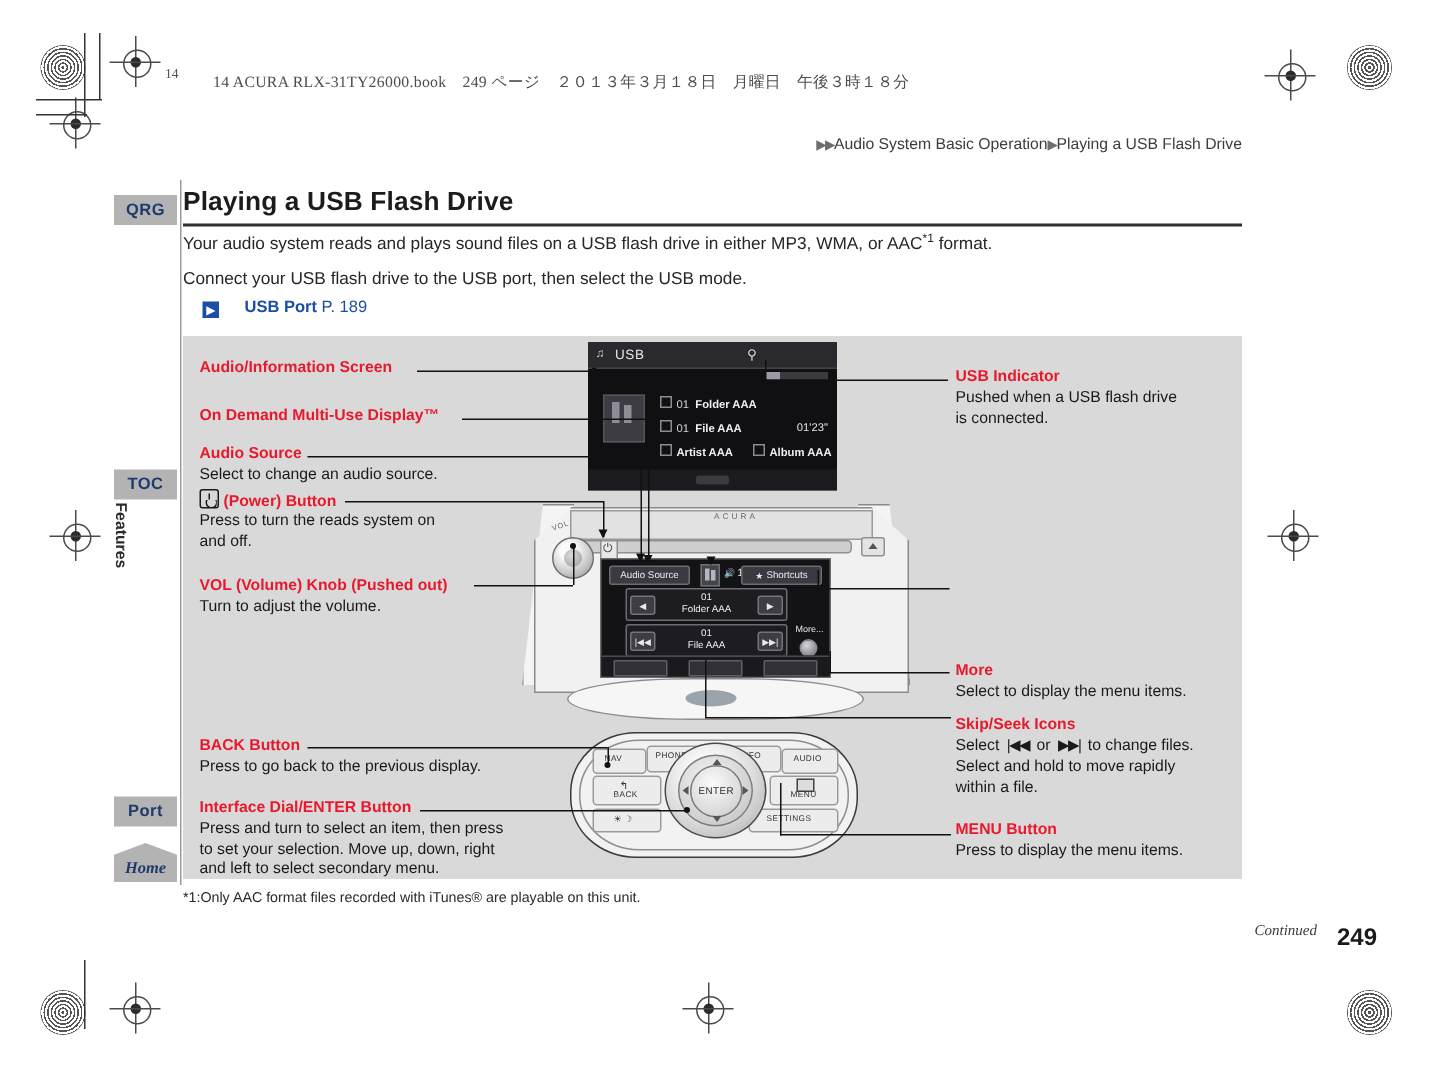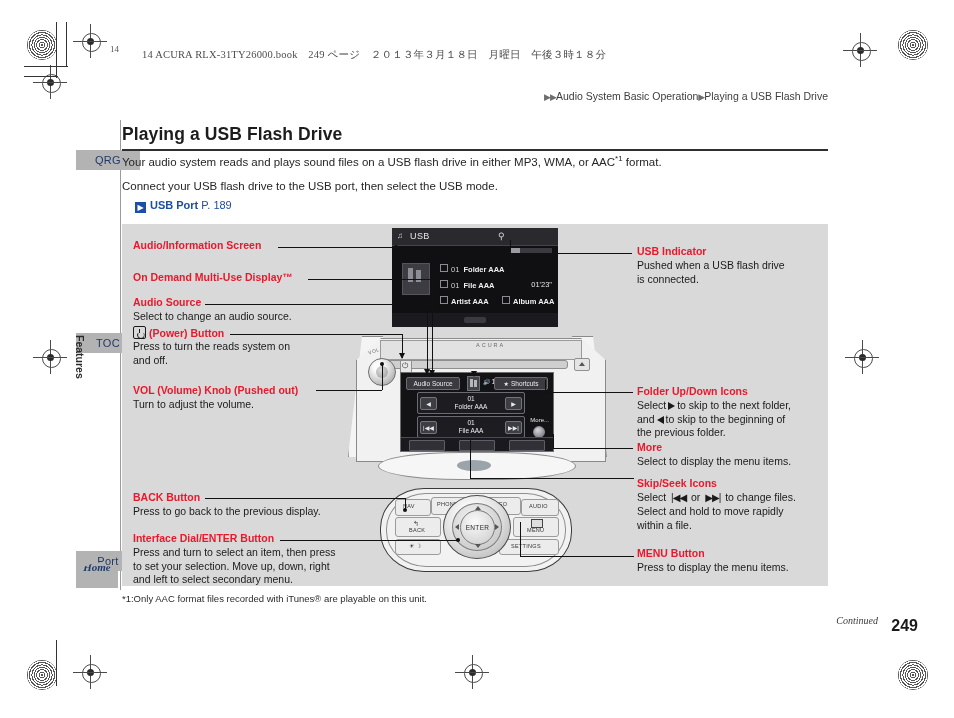--- a/index.html
+++ b/index.html
@@ -38,8 +38,8 @@
   .page-title{position:absolute;left:122px;top:124px;font-size:17.5px;font-weight:bold;color:#1c1c1c;letter-spacing:.1px;}
 
   
-  .tab{position:absolute;left:76px;width:64px;height:20px;background:#b3b3b3;color:#1f3a6b;
-       font-size:11px;font-weight:normal;display:flex;align-items:center;justify-content:center;letter-spacing:.3px;margin-top:20px;}
+  .tab{position:absolute;left:76px;width:42px;height:20px;background:#b3b3b3;color:#1f3a6b;
+       font-size:11px;font-weight:bold;display:flex;align-items:center;justify-content:center;letter-spacing:.3px;}
   #tab-qrg{top:130px;}
   #tab-toc{top:313px;}
   #tab-index{top:531px;}

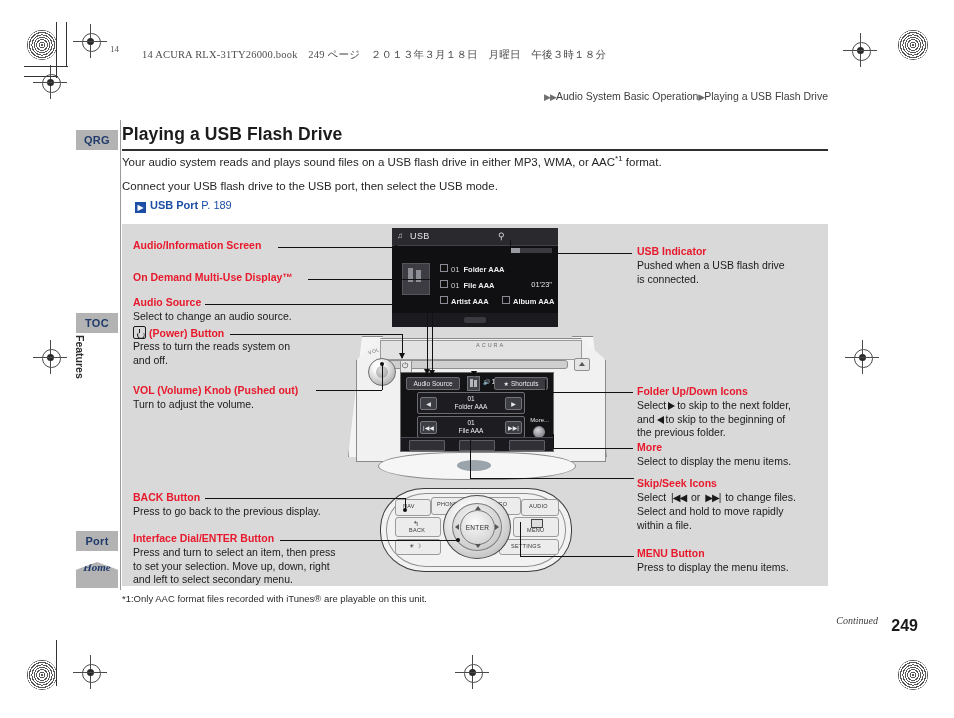--- a/index.html
+++ b/index.html
@@ -60,7 +60,7 @@
   .xref{position:absolute;left:135px;top:199px;font-size:11px;white-space:nowrap;}
   .xref .arrowbox{display:inline-block;width:11px;height:11px;background:#1c4ea5;color:#fff;
      font-size:8px;line-height:11px;text-align:center;vertical-align:-1px;margin-right:4px;}
-  .xref b{color:#1c4ea5;}
+  .xref b{color:#1c4ea5;margin-left:13px;}
   .xref i{color:#1c4ea5;font-style:normal;}
 
   

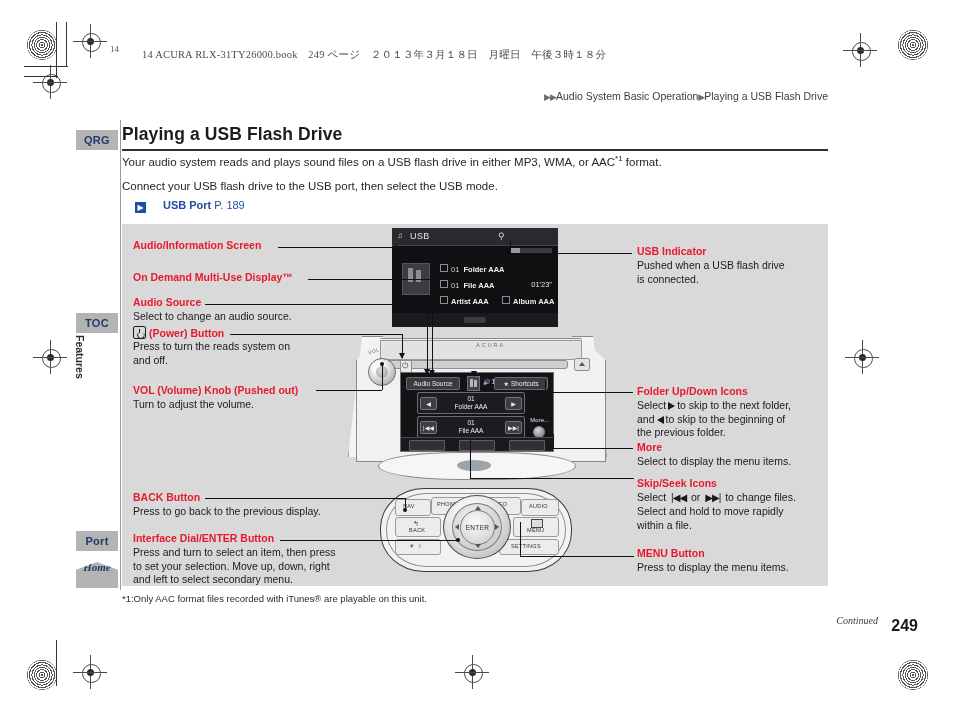--- a/index.html
+++ b/index.html
@@ -466,12 +466,6 @@
     <span>is connected.</span>
   </div>
 
-  <div class="anno" style="left:637px;top:385px;">
-    <span class="hd">Folder Up/Down Icons</span>
-    <span>Select</span><span class="gl-tri-r"></span><span>to skip to the next folder,</span><br>
-    <span>and</span><span class="gl-tri-l"></span><span>to skip to the beginning of</span><br>
-    <span>the previous folder.</span>
-  </div>
 
   <div class="anno" style="left:637px;top:441px;">
     <span class="hd">More</span>

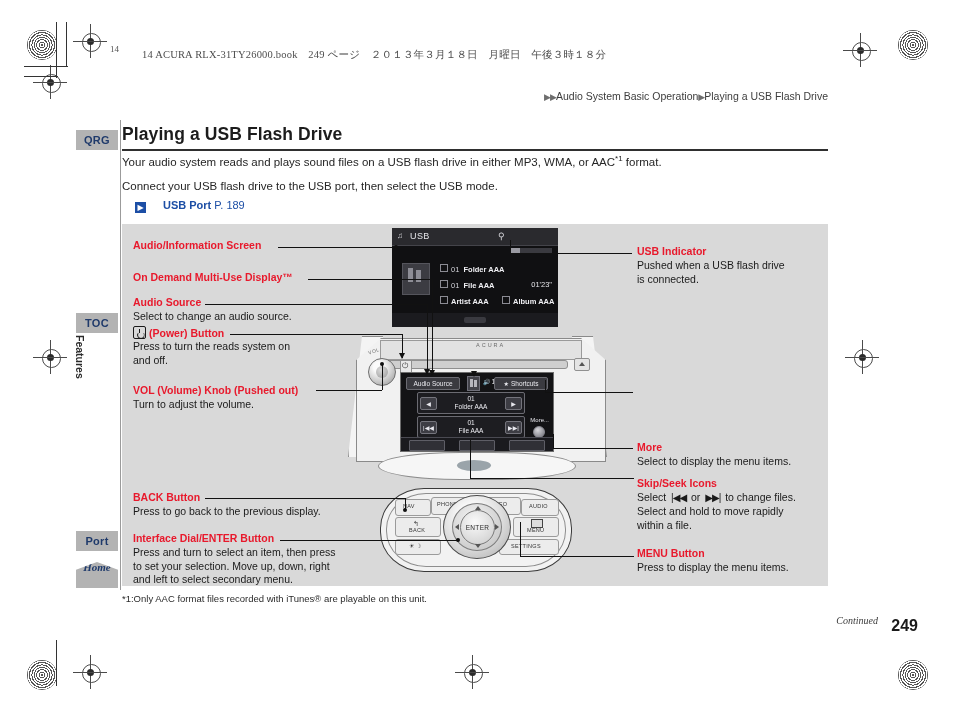--- a/index.html
+++ b/index.html
@@ -46,7 +46,7 @@
   .tab-home{position:absolute;left:76px;top:562px;width:42px;height:26px;background:#b3b3b3;
       clip-path:polygon(0 30%,50% 0,100% 30%,100% 100%,0 100%);
       display:flex;align-items:flex-end;justify-content:center;}
-  .tab-home span{font-family:"Liberation Serif",serif;font-style:italic;font-size:11px;font-weight:bold;color:#1f3a6b;padding-bottom:15px;}
+  .tab-home span{font-family:"Liberation Serif",serif;font-style:italic;font-size:11px;font-weight:bold;color:#1f3a6b;padding-bottom:3px;}
   .vtab-features{position:absolute;left:86px;top:335px;font-size:10.5px;font-weight:bold;color:#2b2b2b;
       transform:rotate(90deg);transform-origin:left top;white-space:nowrap;}
   .rail{position:absolute;left:120px;top:120px;width:1px;height:470px;background:#9b9b9b;}

